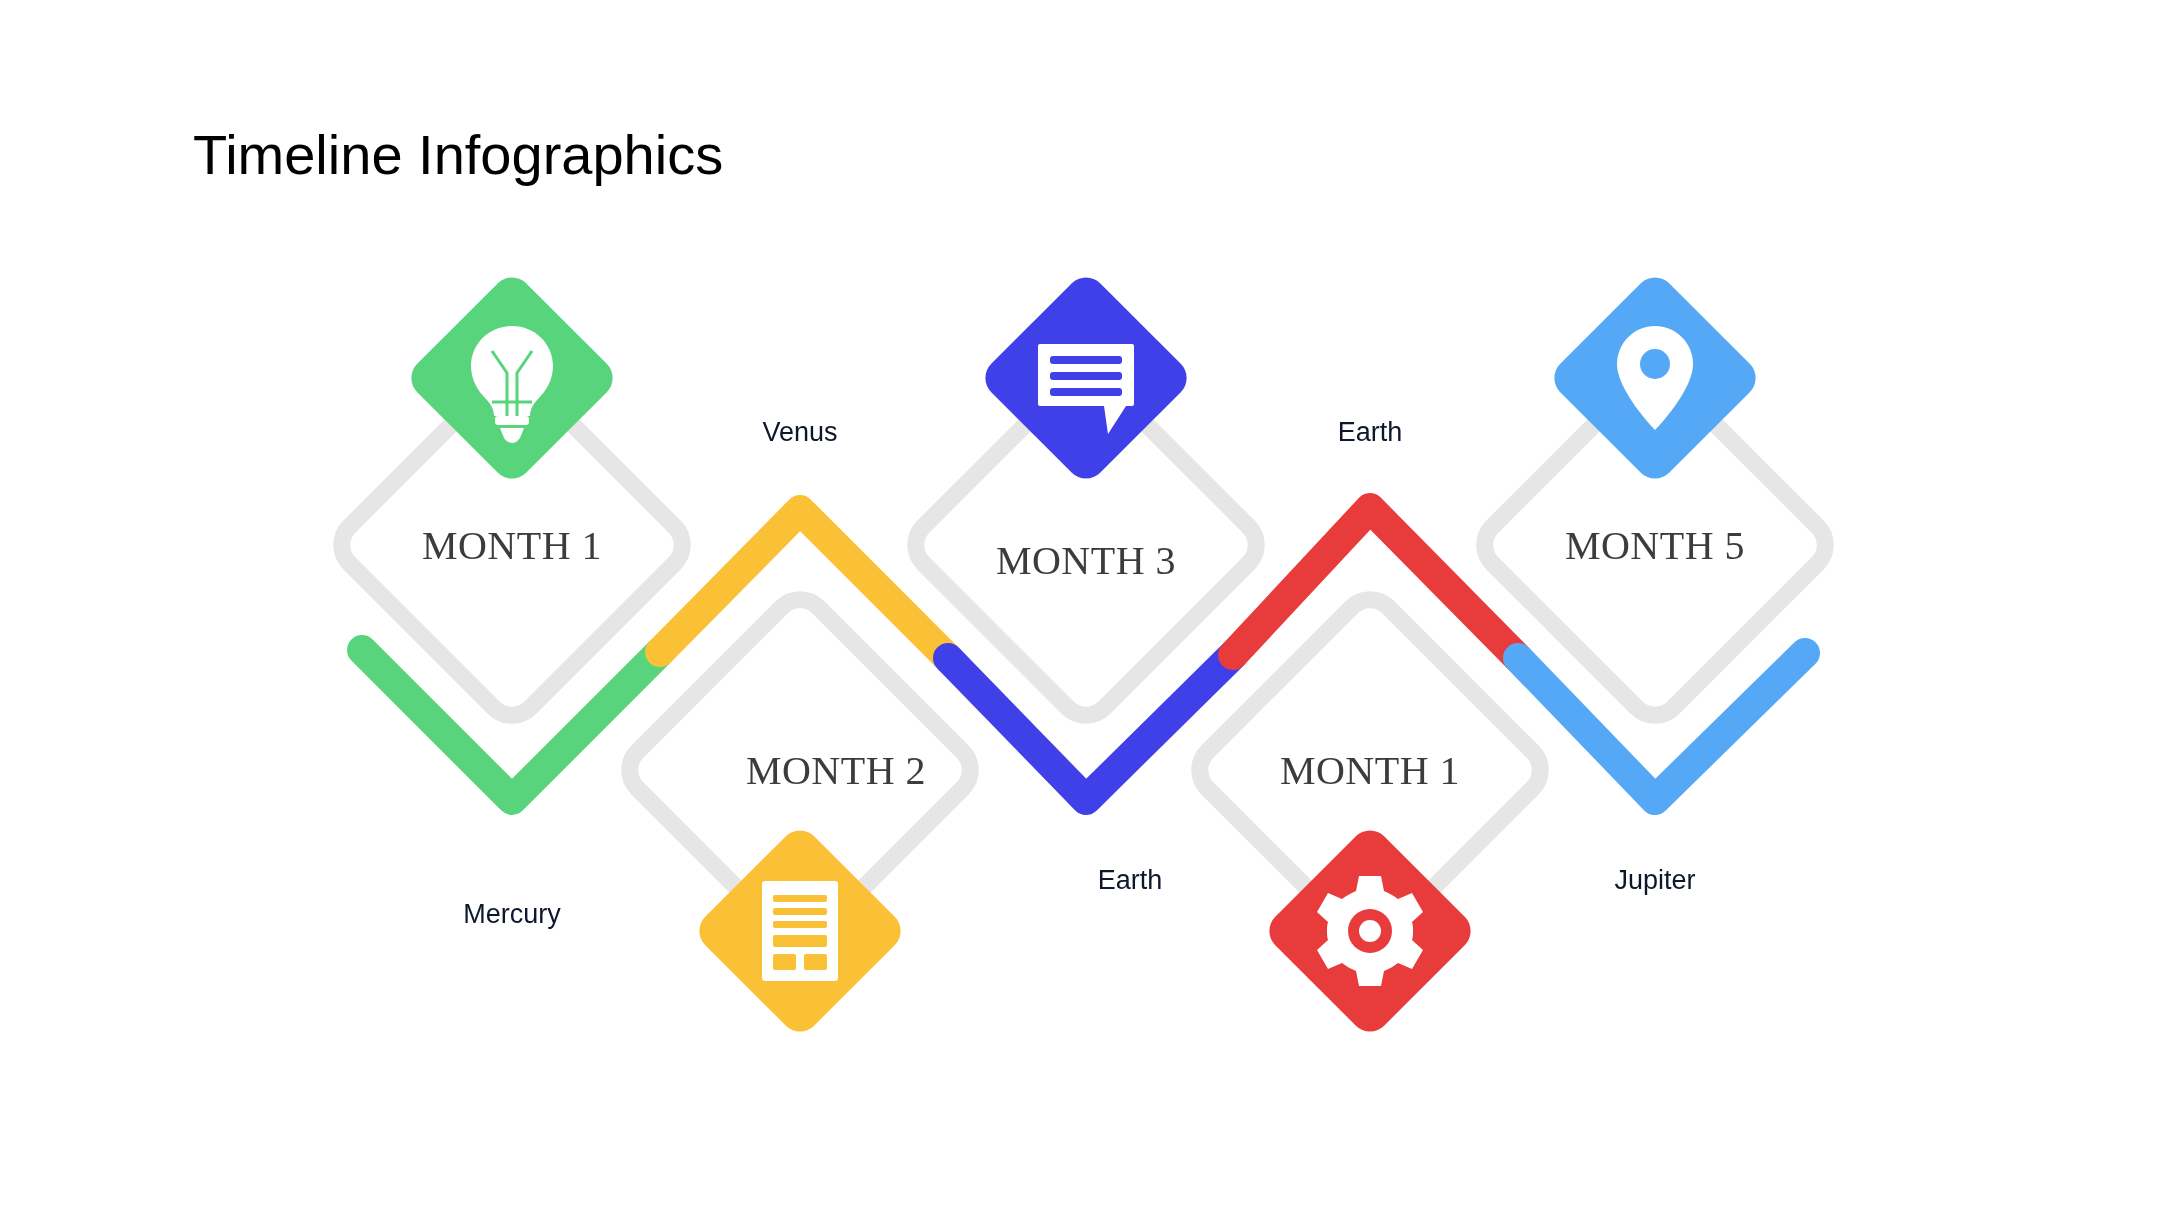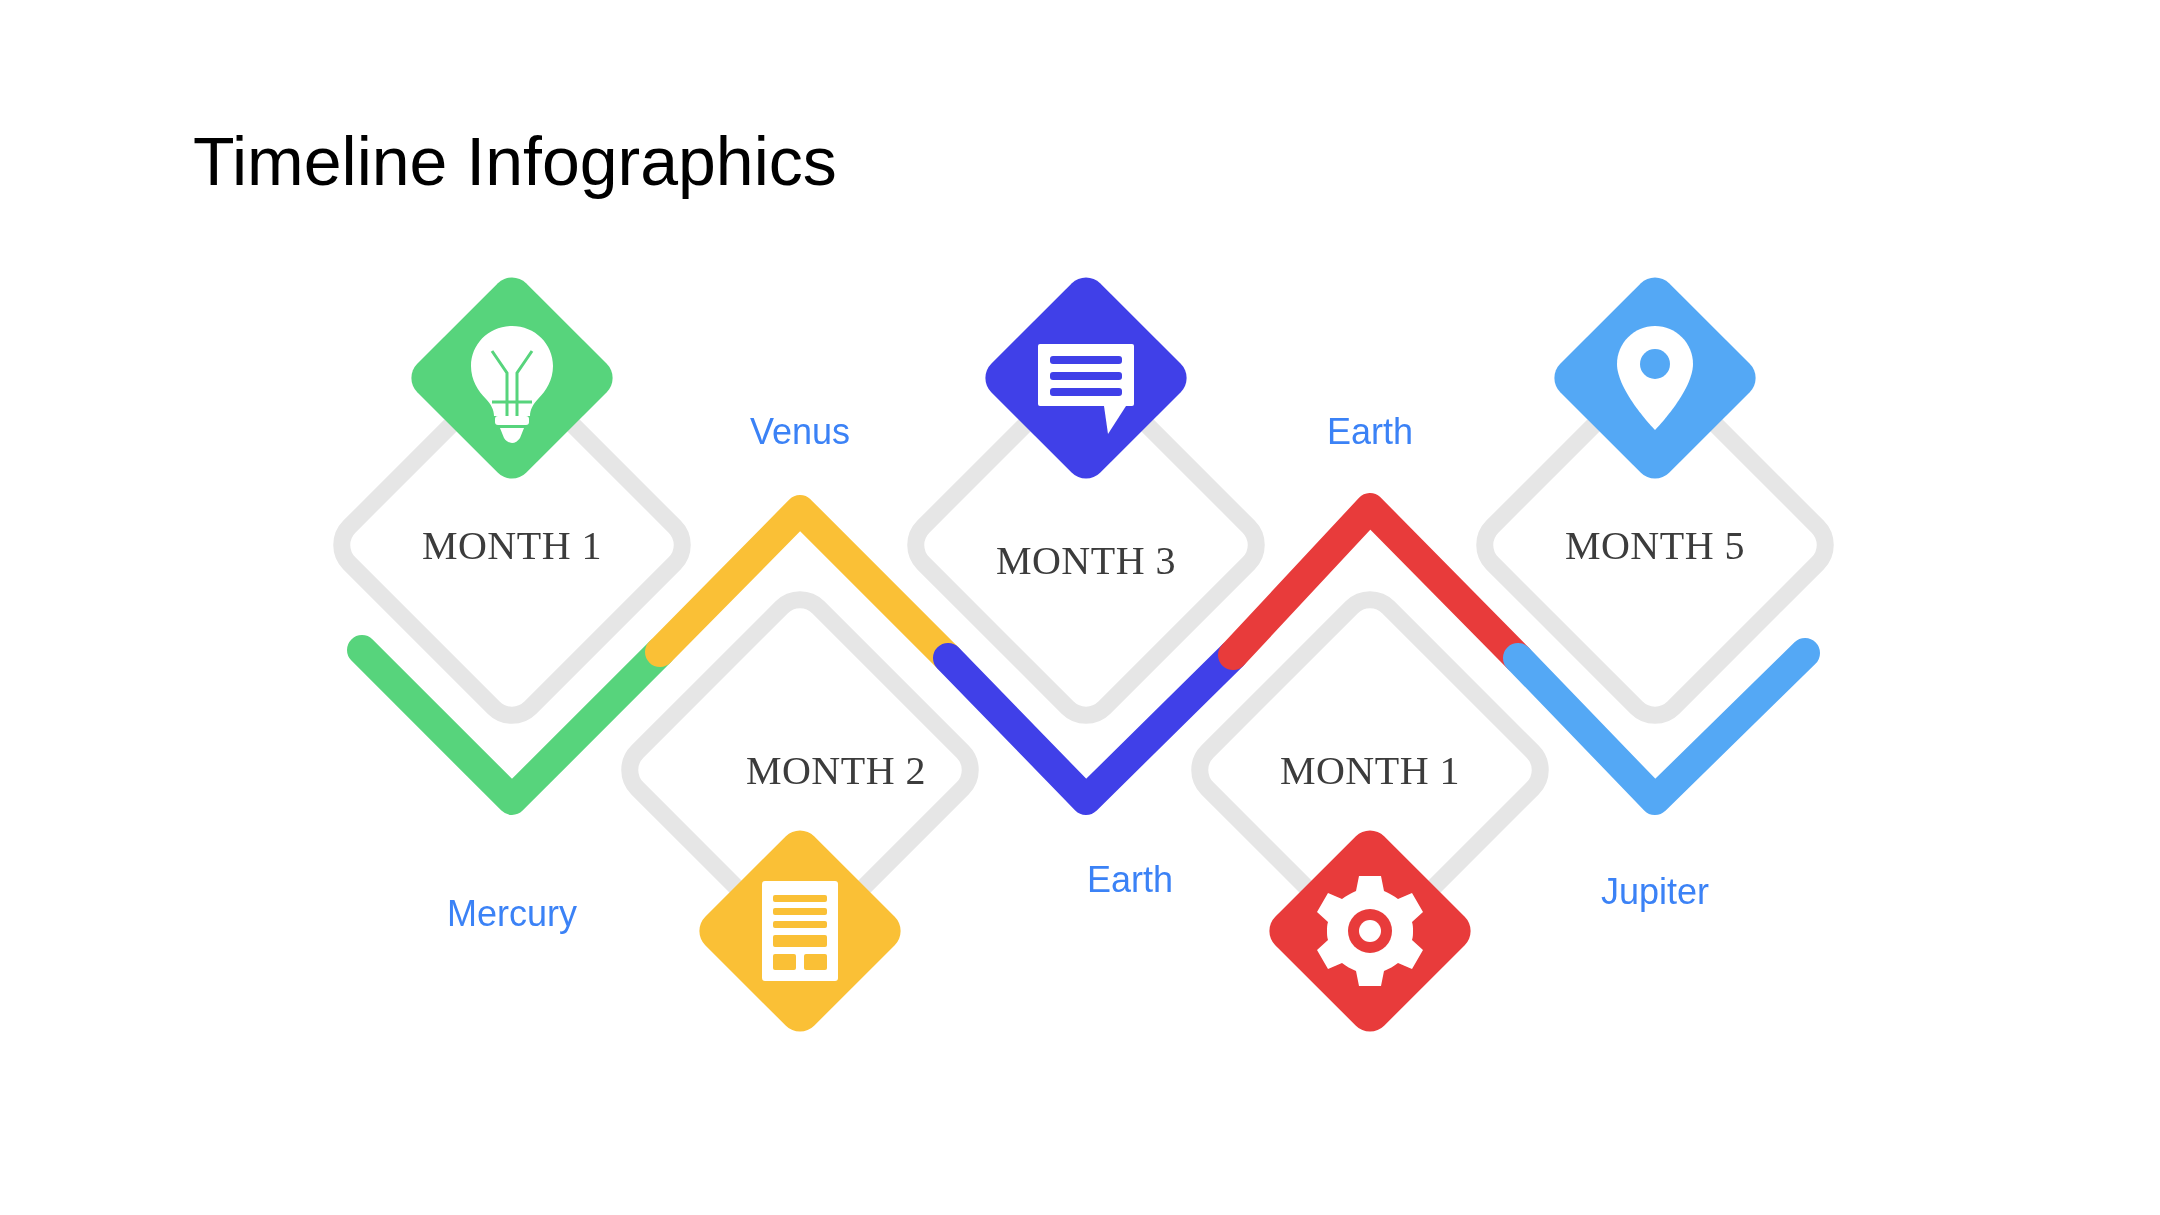--- a/index.html
+++ b/index.html
@@ -25,7 +25,7 @@
     position: absolute;
     left: 193px;
     top: 127px;
-    font-size: 68px;
+    font-size: 56px;
     font-weight: 400;
     color: #000000;
     letter-spacing: 0px;

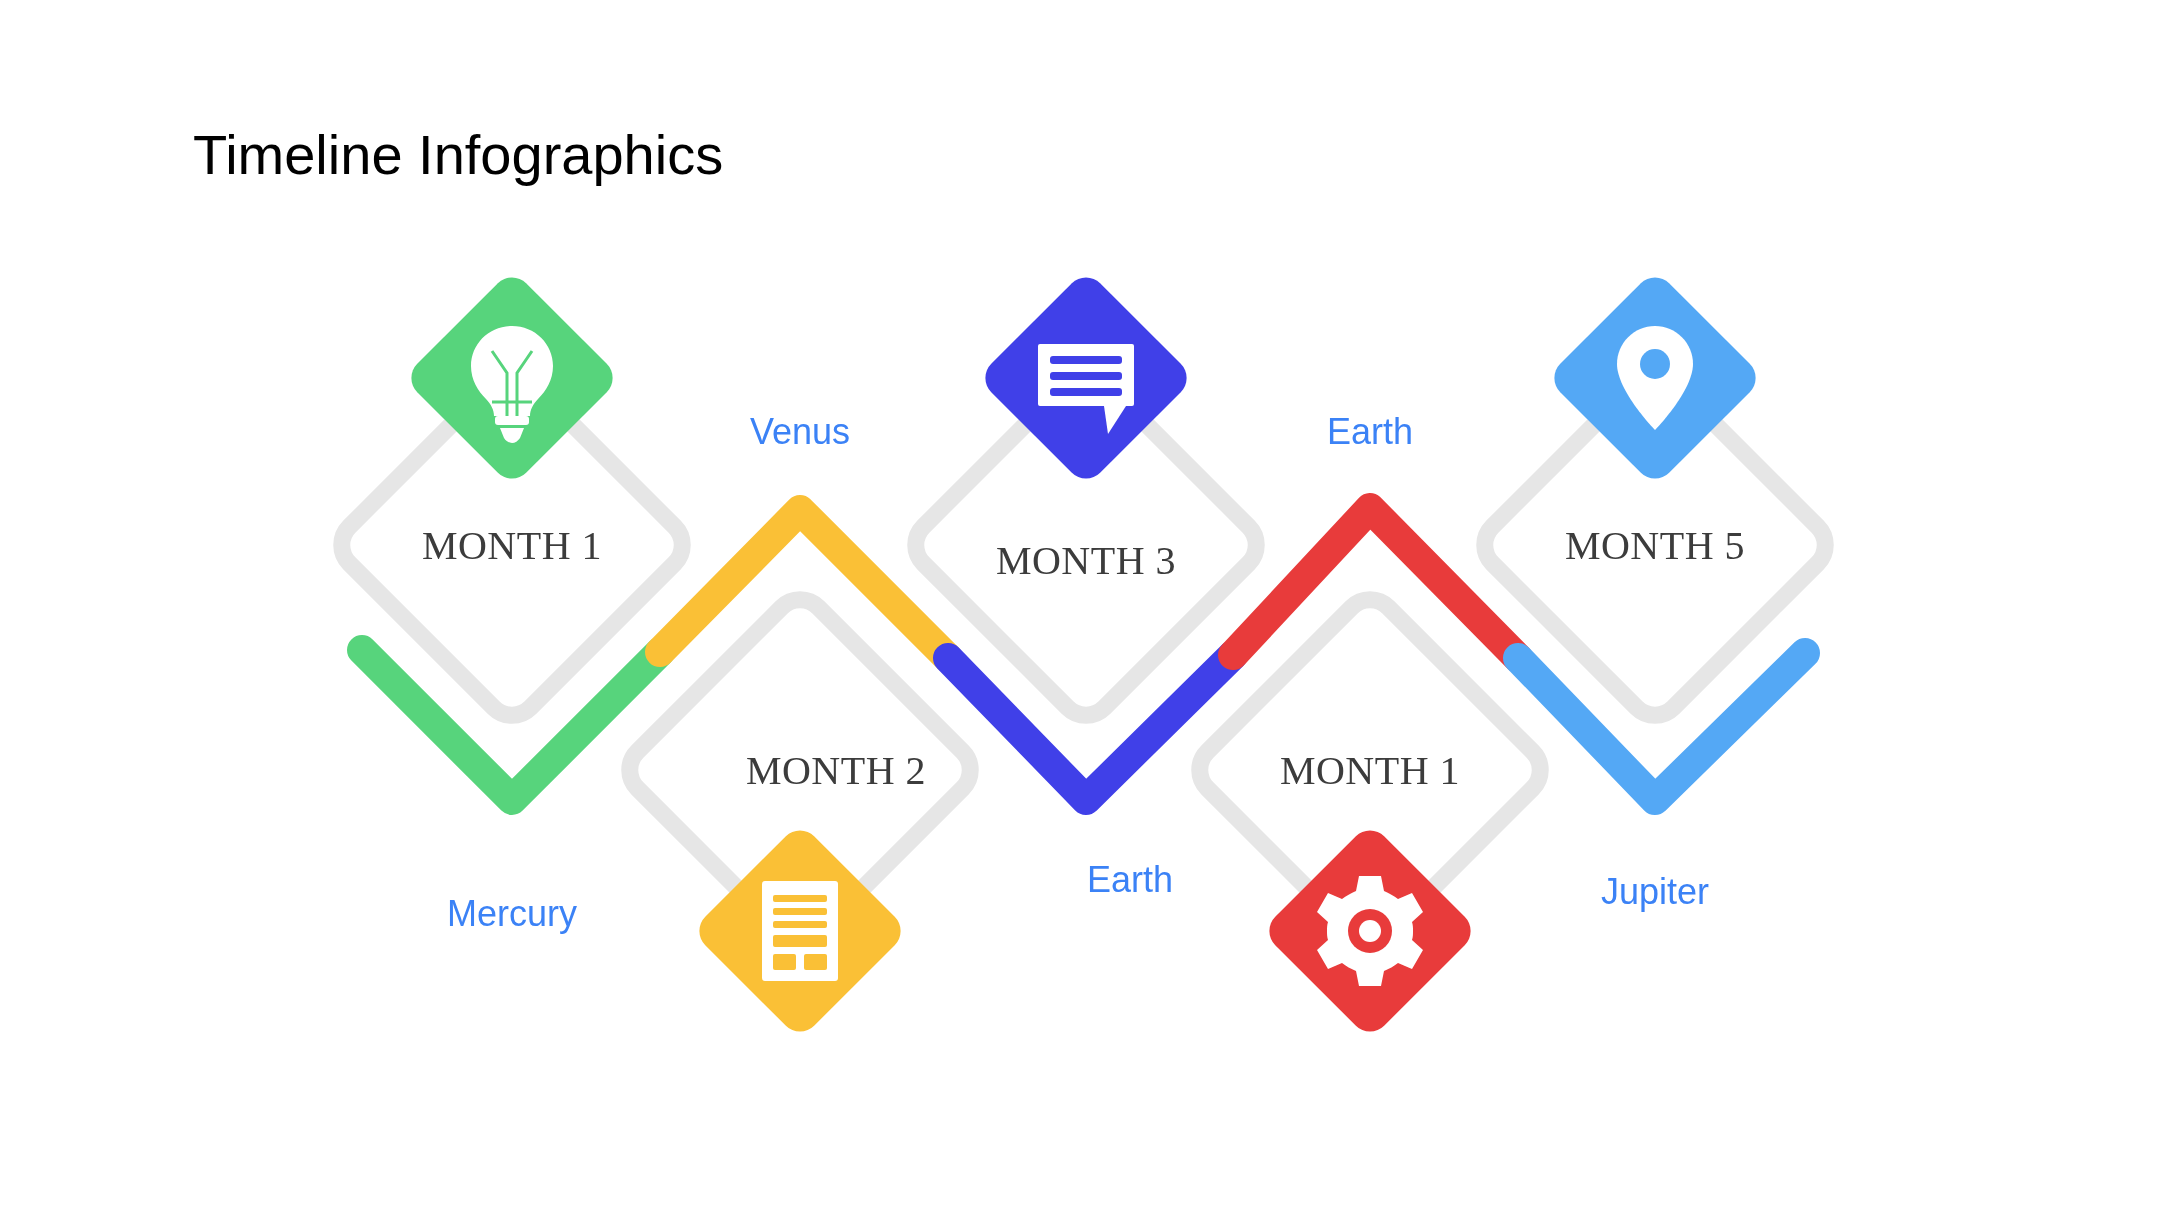--- a/index.html
+++ b/index.html
@@ -51,8 +51,8 @@
   }
   .planet-label {
     position: absolute;
-    font-size: 36px;
-    color: #3b82f6;
+    font-size: 27px;
+    color: #0f172a;
     font-weight: 400;
     white-space: nowrap;
     transform: translate(-50%, -50%);

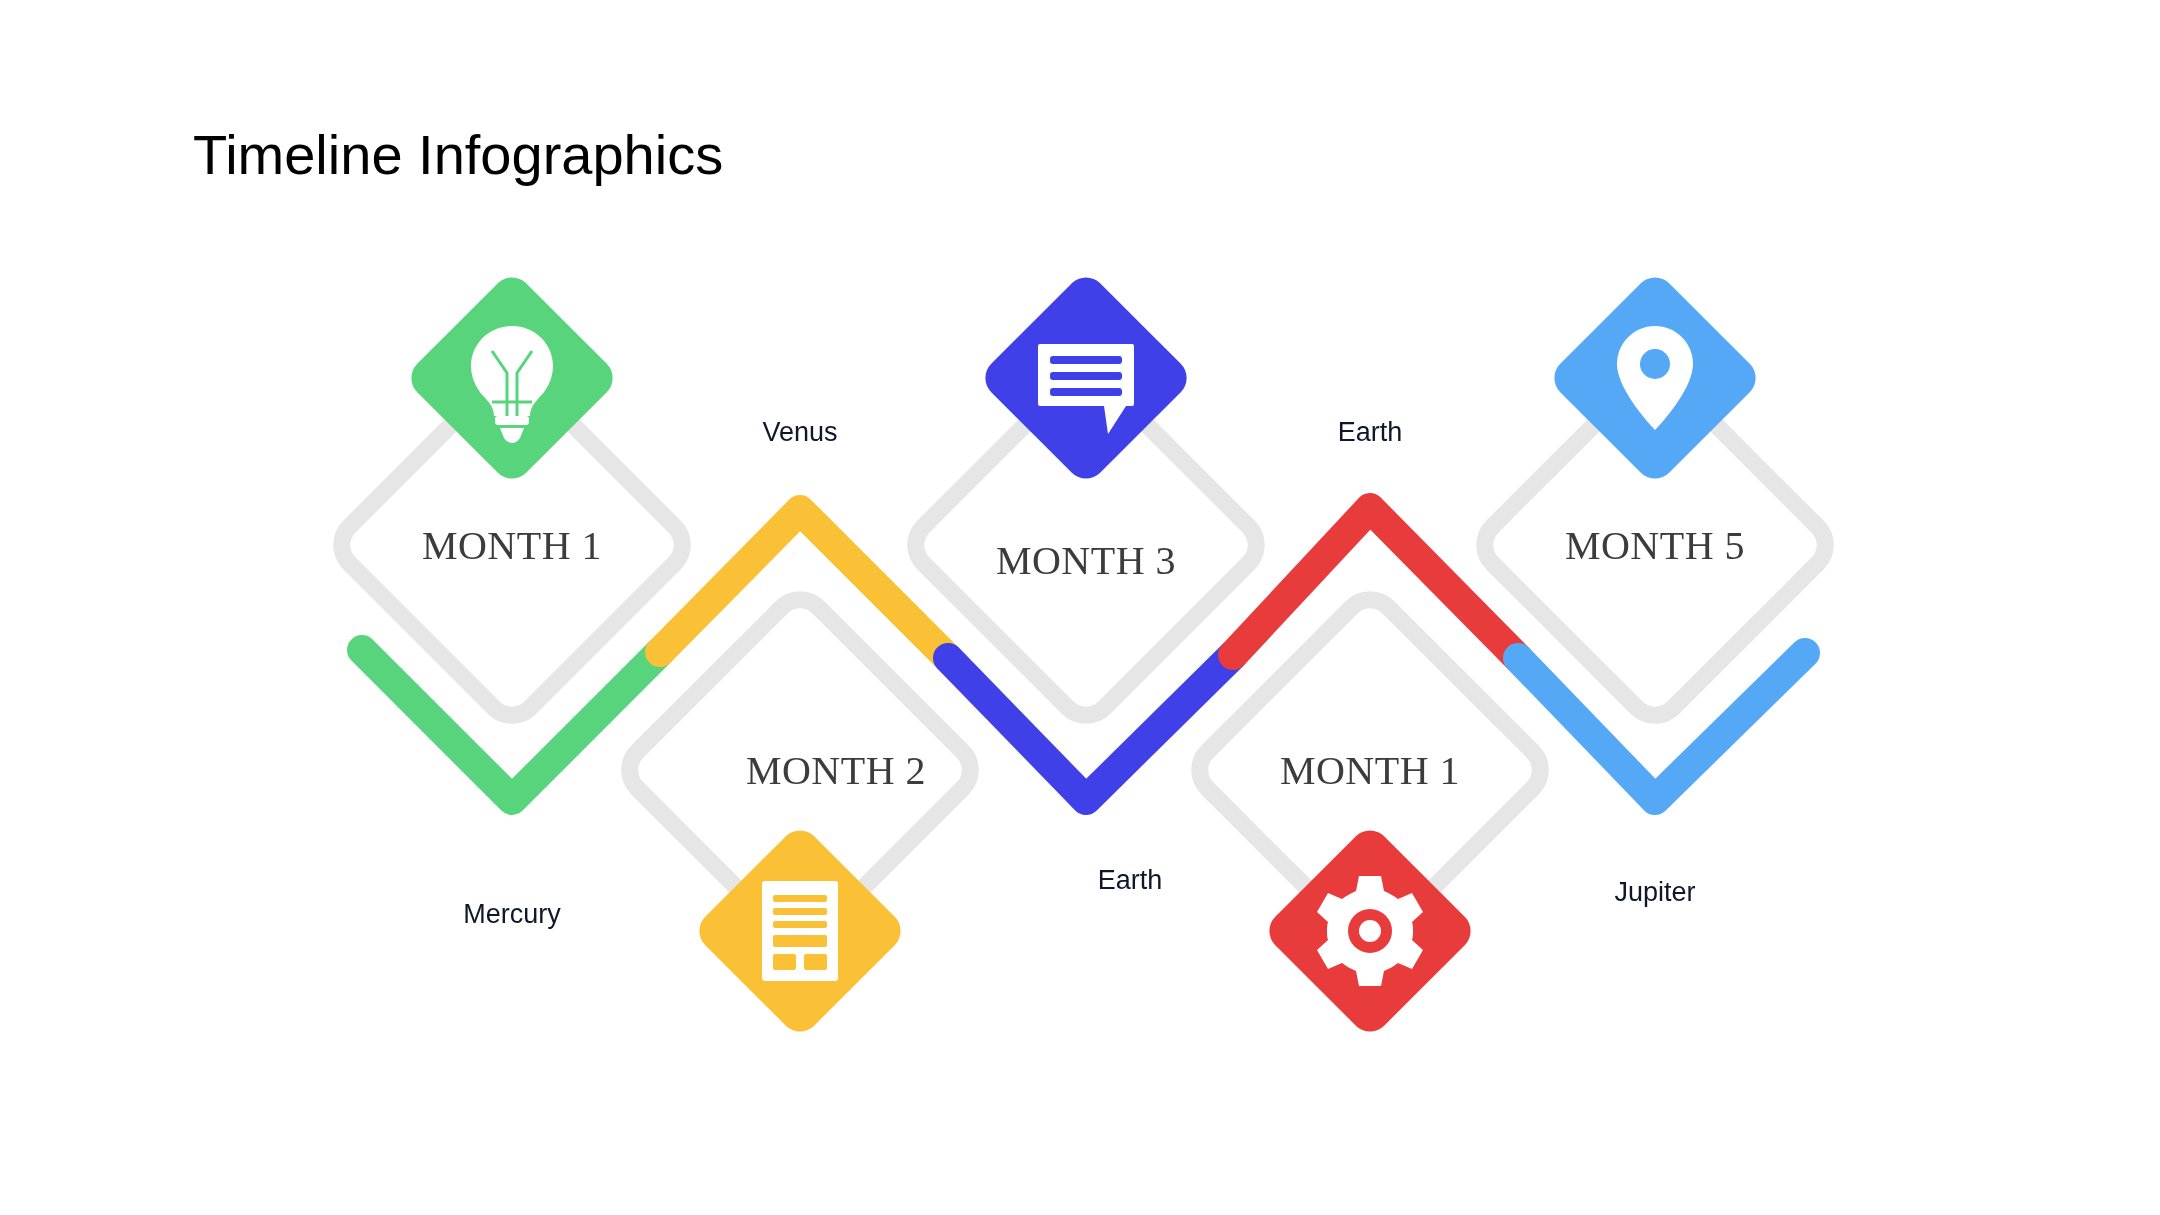--- a/index.html
+++ b/index.html
@@ -146,7 +146,7 @@
   <div class="planet-label" style="left:800px;  top:432px;">Venus</div>
   <div class="planet-label" style="left:1086px; top:880px;margin-left:44px;">Earth</div>
   <div class="planet-label" style="left:1370px; top:432px;">Earth</div>
-  <div class="planet-label" style="left:1655px; top:880px;margin-top:12px;">Jupiter</div>
+  <div class="planet-label" style="left:1655px; top:880px;">Jupiter</div>
 
 </div>
 

